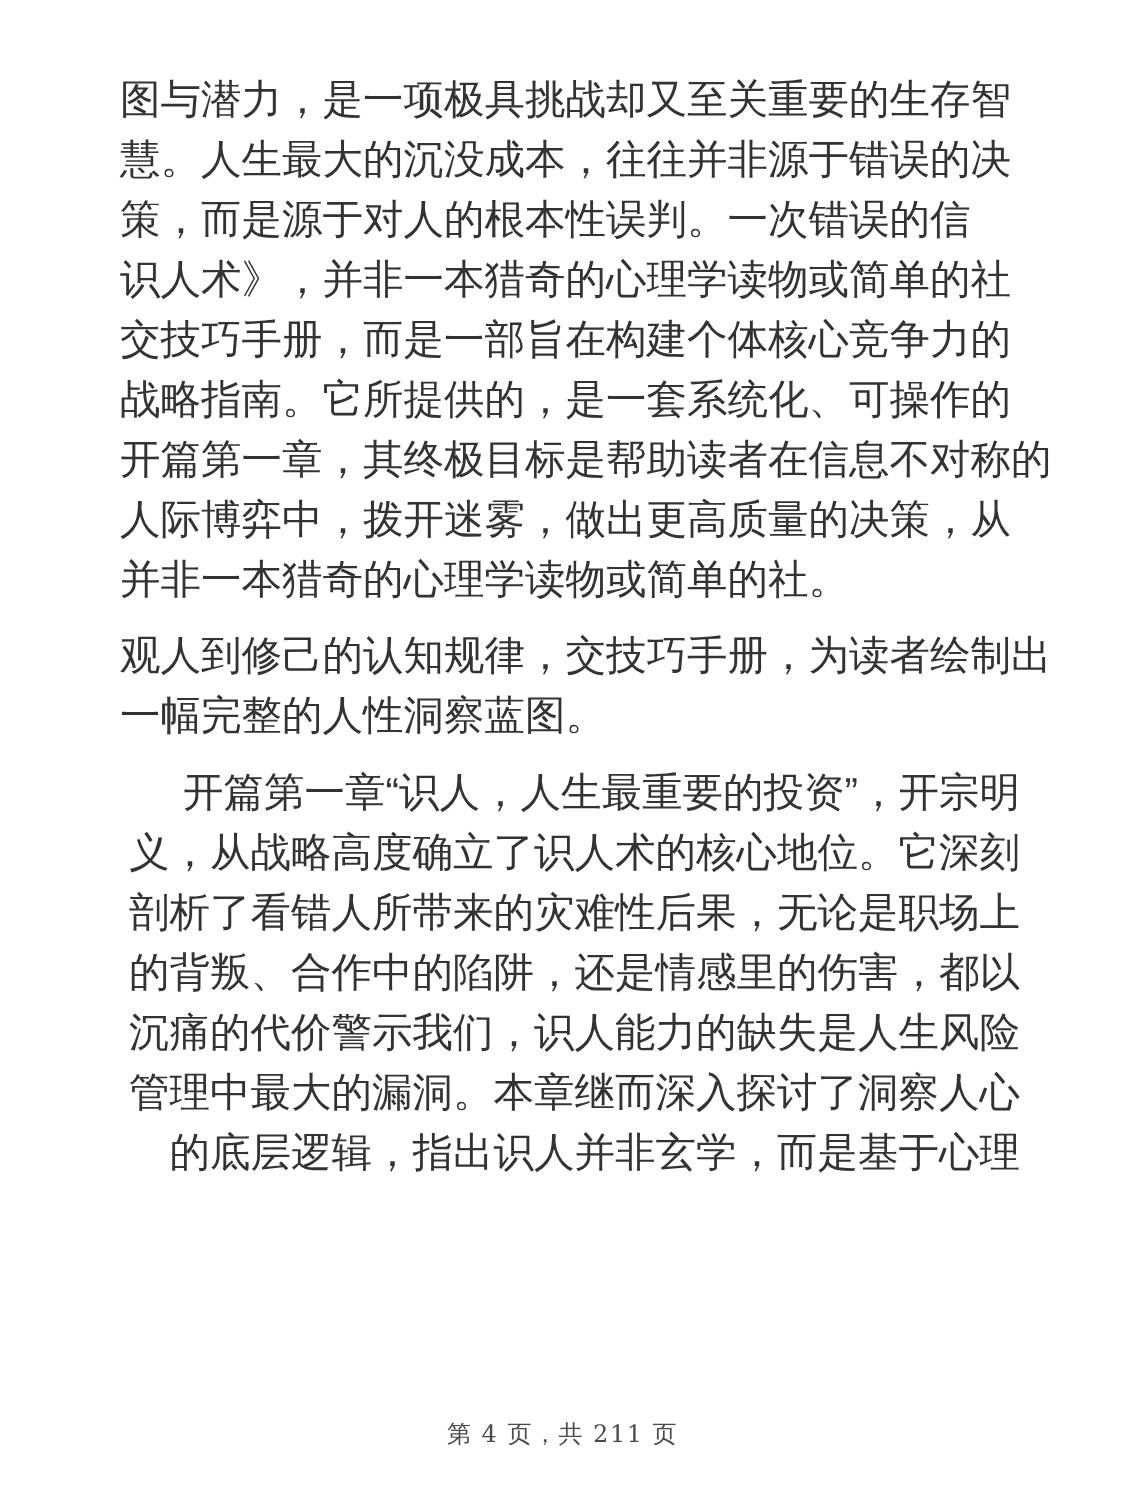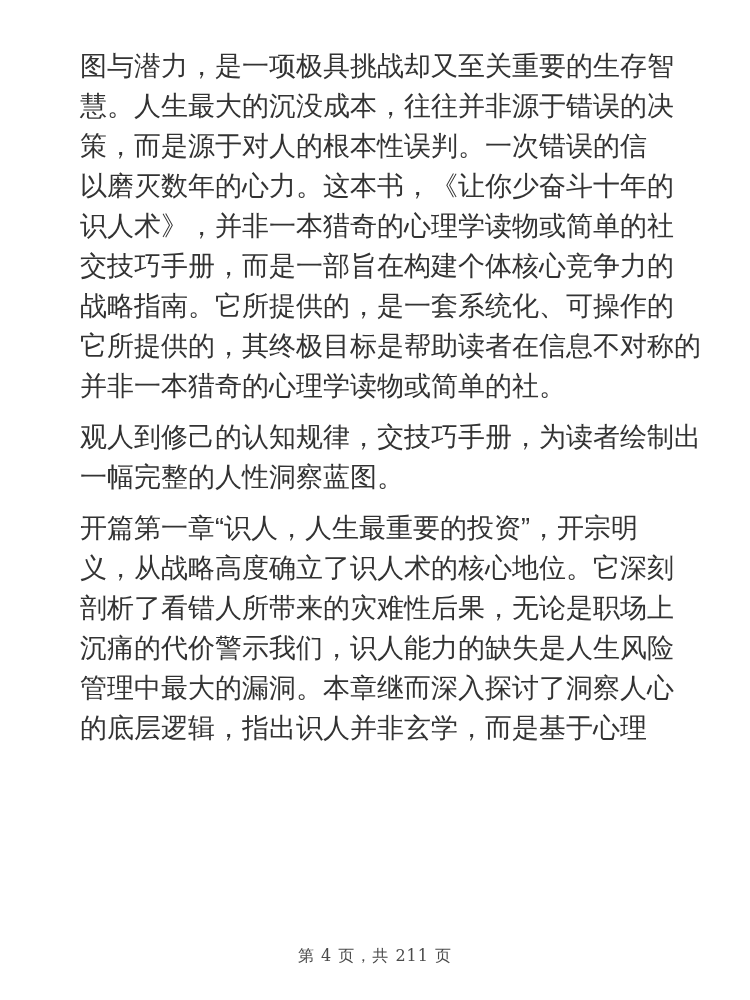--- a/index.html
+++ b/index.html
@@ -58,7 +58,6 @@
       <div class="line">图与潜力，是一项极具挑战却又至关重要的生存智</div>
       <div class="line">慧。人生最大的沉没成本，往往并非源于错误的决</div>
       <div class="line">策，而是源于对人的根本性误判。一次错误的信</div>
-      <div class="line">以磨灭数年的心力。这本书，《让你少奋斗十年的</div>
       <div class="line">识人术》，并非一本猎奇的心理学读物或简单的社</div>
       <div class="line">交技巧手册，而是一部旨在构建个体核心竞争力的</div>
       <div class="line">战略指南。它所提供的，是一套系统化、可操作的</div>

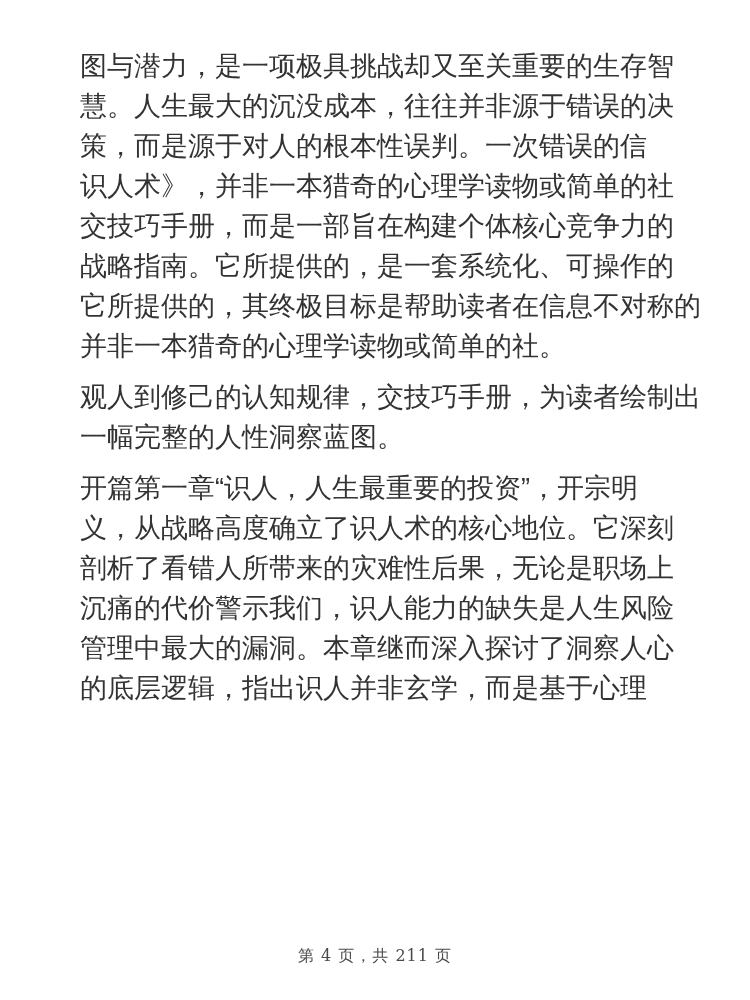--- a/index.html
+++ b/index.html
@@ -61,7 +61,7 @@
       <div class="line">识人术》，并非一本猎奇的心理学读物或简单的社</div>
       <div class="line">交技巧手册，而是一部旨在构建个体核心竞争力的</div>
       <div class="line">战略指南。它所提供的，是一套系统化、可操作的</div>
-      <div class="line">它所提供的，其终极目标是帮助读者在信息不对称的</div>
+      <div class="line">开篇第一章，其终极目标是帮助读者在信息不对称的</div>
       <div class="line">并非一本猎奇的心理学读物或简单的社。</div>
     </div>
 

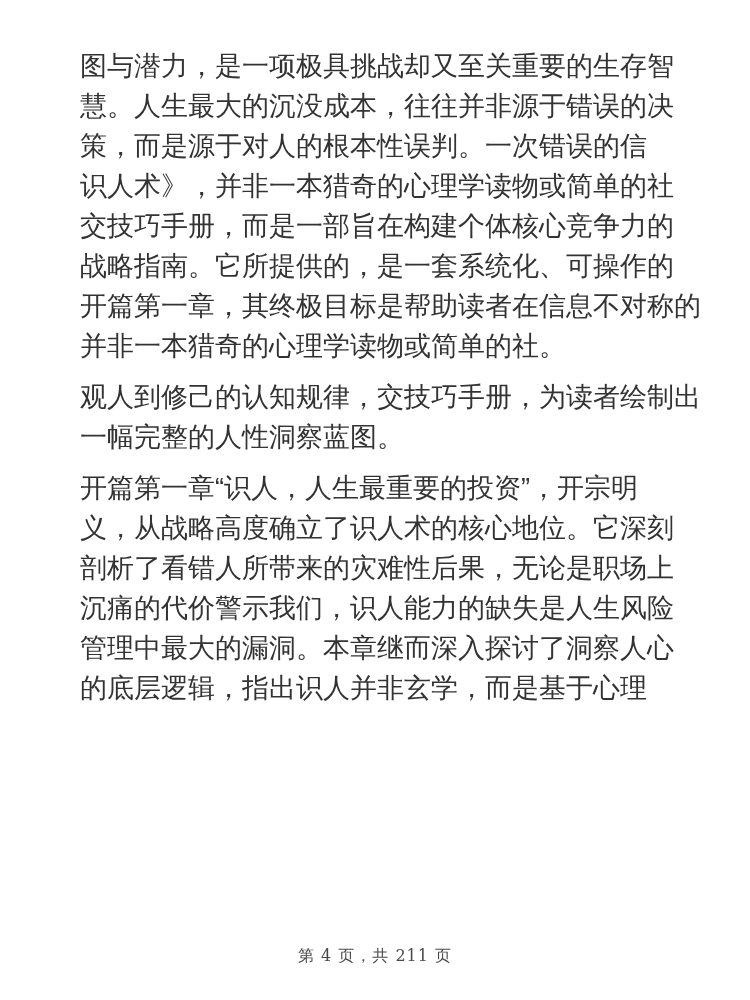--- a/index.html
+++ b/index.html
@@ -62,6 +62,7 @@
       <div class="line">交技巧手册，而是一部旨在构建个体核心竞争力的</div>
       <div class="line">战略指南。它所提供的，是一套系统化、可操作的</div>
       <div class="line">开篇第一章，其终极目标是帮助读者在信息不对称的</div>
+      <div class="line">人际博弈中，拨开迷雾，做出更高质量的决策，从</div>
       <div class="line">并非一本猎奇的心理学读物或简单的社。</div>
     </div>
 

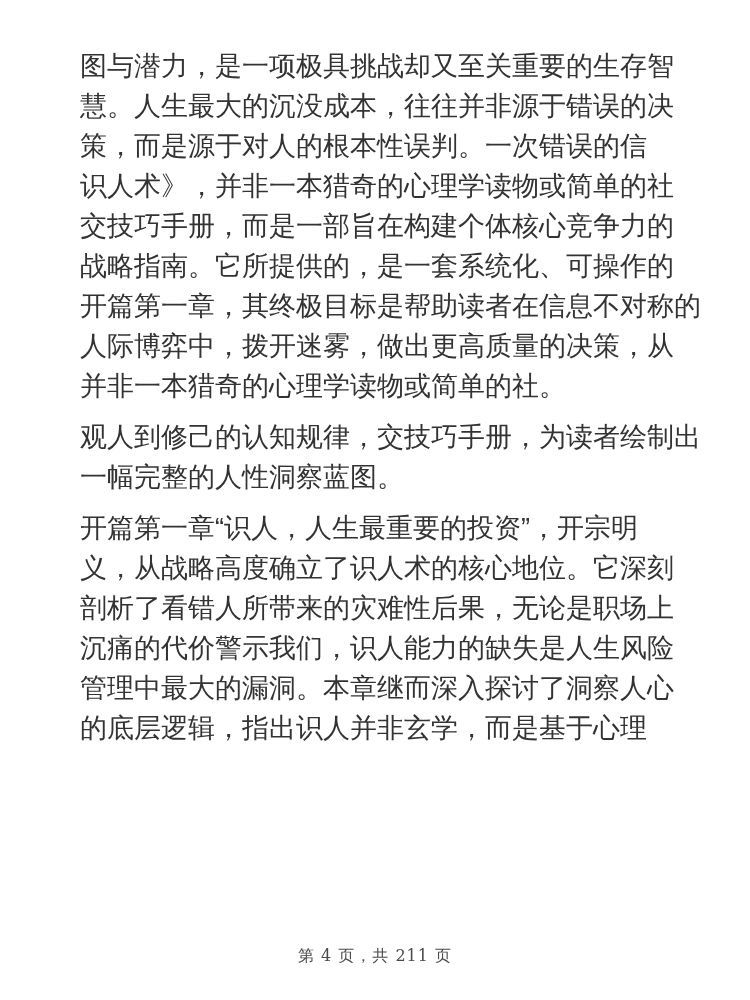--- a/index.html
+++ b/index.html
@@ -25,6 +25,7 @@
   }
   .para:last-child {
     margin-bottom: 0;
+    text-align: right;
   }
   .line {
     font-family: "Liberation Sans", "DejaVu Sans", sans-serif;

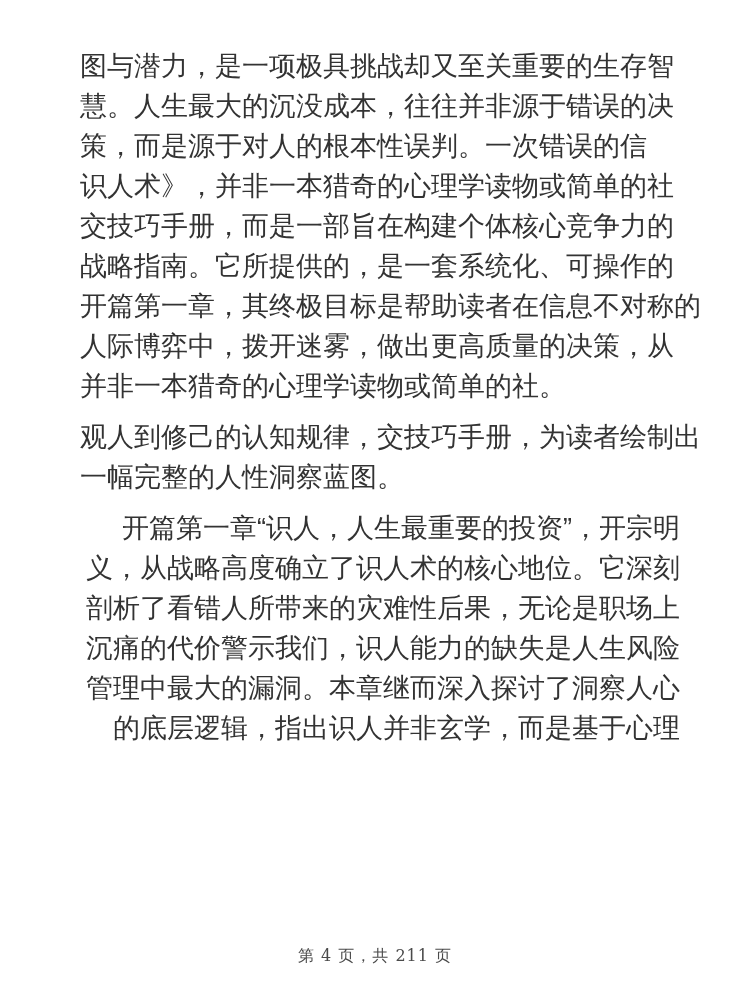--- a/index.html
+++ b/index.html
@@ -76,6 +76,7 @@
       <div class="line">开篇第一章“识人，人生最重要的投资”，开宗明</div>
       <div class="line">义，从战略高度确立了识人术的核心地位。它深刻</div>
       <div class="line">剖析了看错人所带来的灾难性后果，无论是职场上</div>
+      <div class="line">的背叛、合作中的陷阱，还是情感里的伤害，都以</div>
       <div class="line">沉痛的代价警示我们，识人能力的缺失是人生风险</div>
       <div class="line">管理中最大的漏洞。本章继而深入探讨了洞察人心</div>
       <div class="line">的底层逻辑，指出识人并非玄学，而是基于心理</div>

